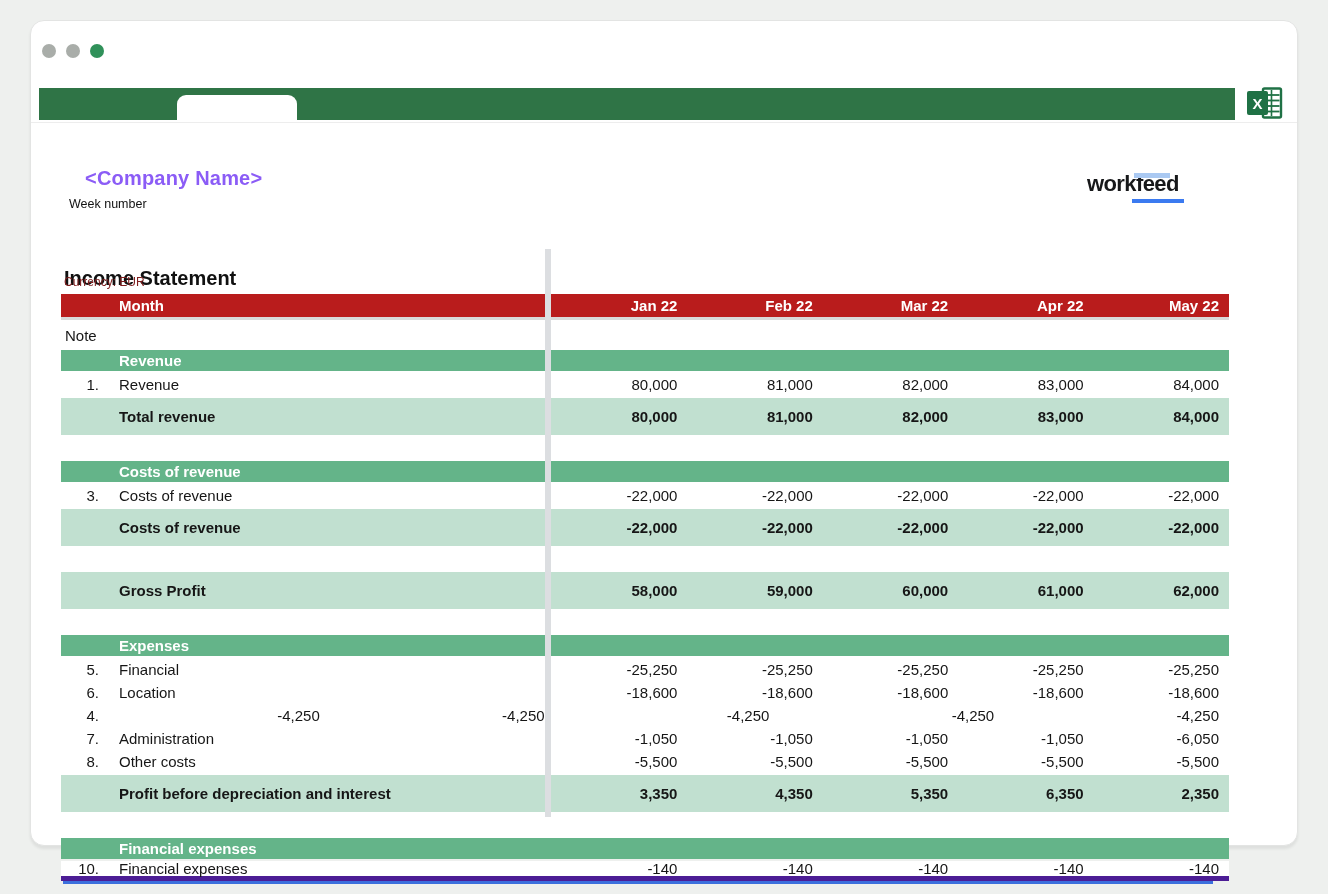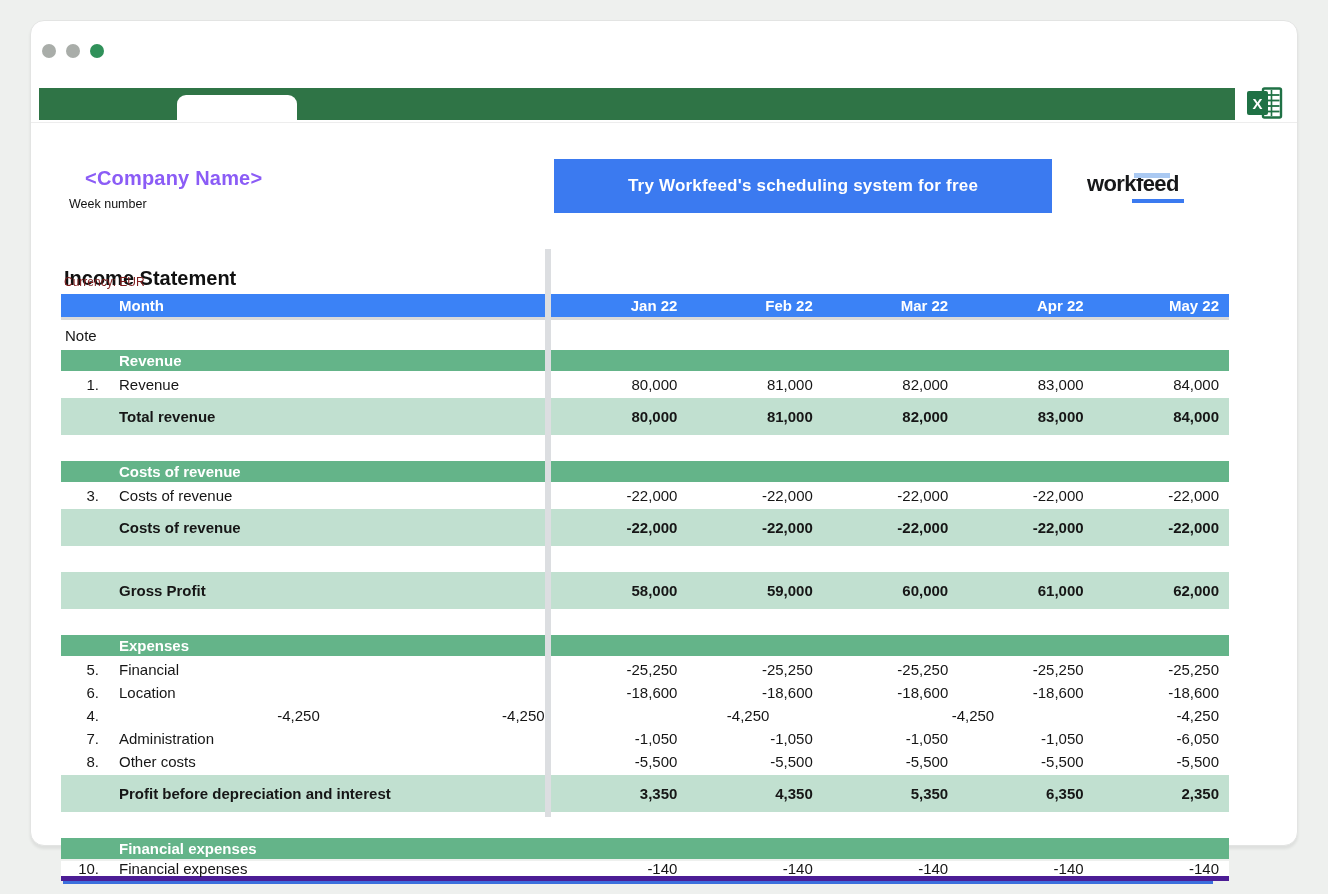--- a/index.html
+++ b/index.html
@@ -99,7 +99,6 @@
     <div class="company-name">&lt;Company Name&gt;</div>
     <div class="week-number">Week number</div>
 
-    <div class="banner">Try Workfeed's scheduling system for free</div>
 
     <div class="logo">
       <div class="logo-topbar"></div>

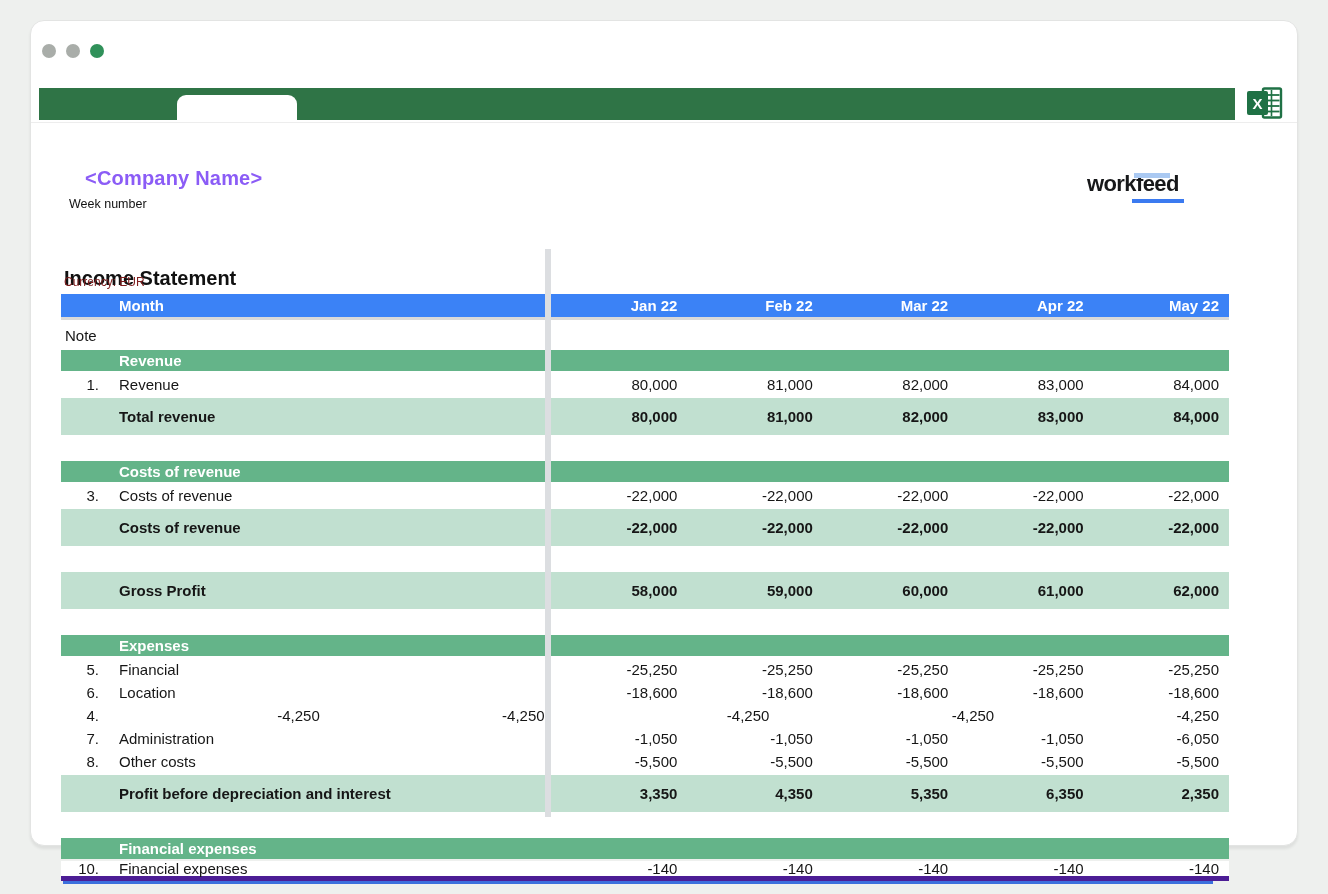--- a/index.html
+++ b/index.html
@@ -56,7 +56,7 @@
   .cell-val { flex:1; text-align:right; padding-right:10px; white-space:nowrap; }
   .cell-full { flex:1; padding-left:4px; }
 
-  .r-month   { background:#3b82f6; color:#fff; font-weight:700; height:23px; }
+  .r-month   { background:#b91c1c; color:#fff; font-weight:700; height:23px; }
   .r-underline { height:3px; background:#d9d9d9; margin-bottom:2px; }
   .r-note    { height:26px; background:#fff; }
   .r-section { background:#64b489; color:#fff; font-weight:700; height:21px; margin:2px 0; }

